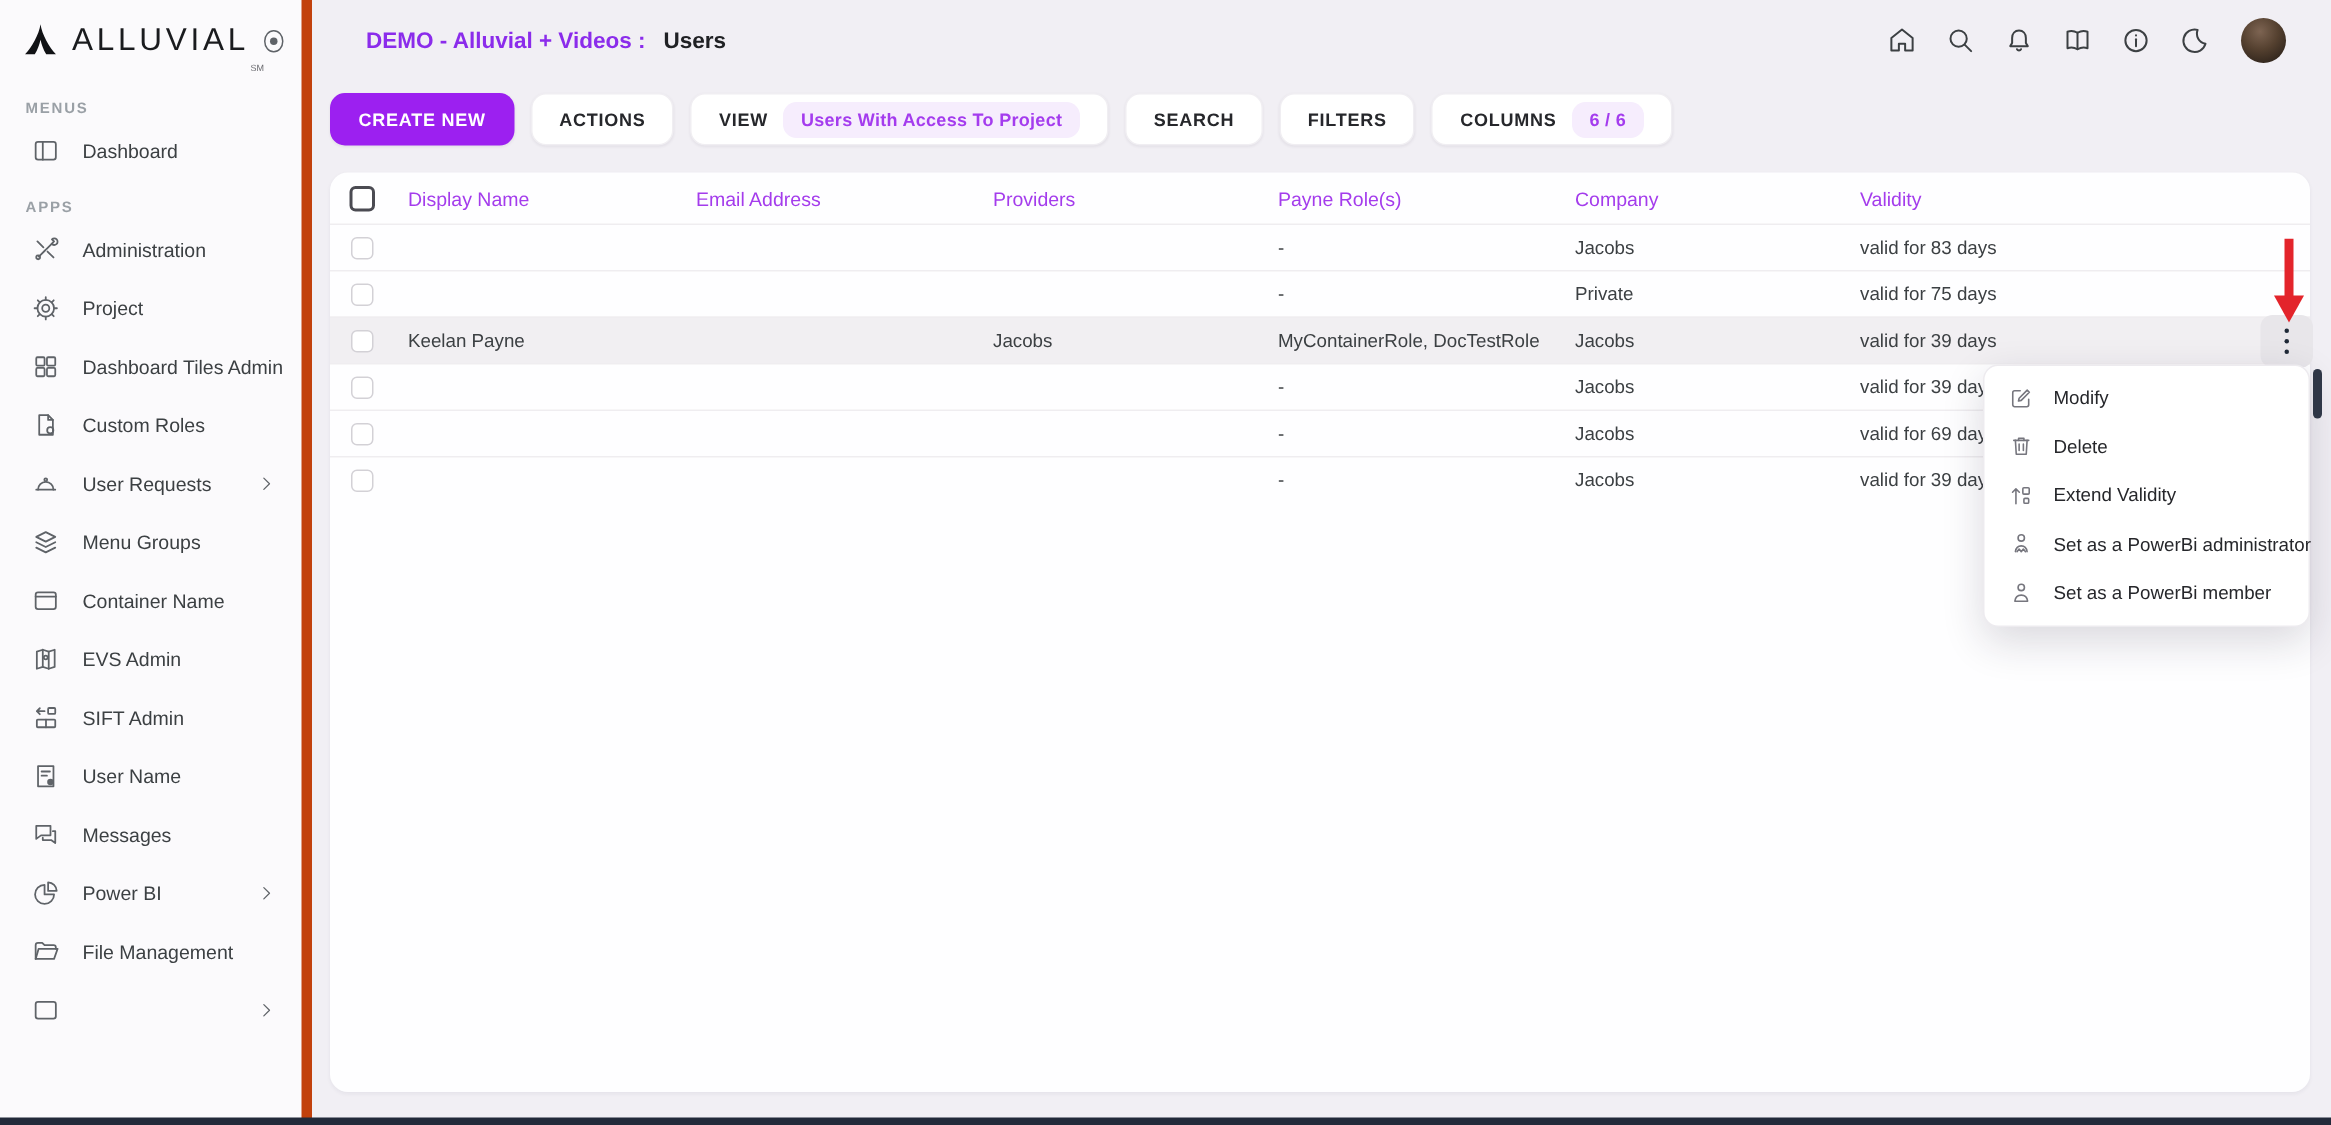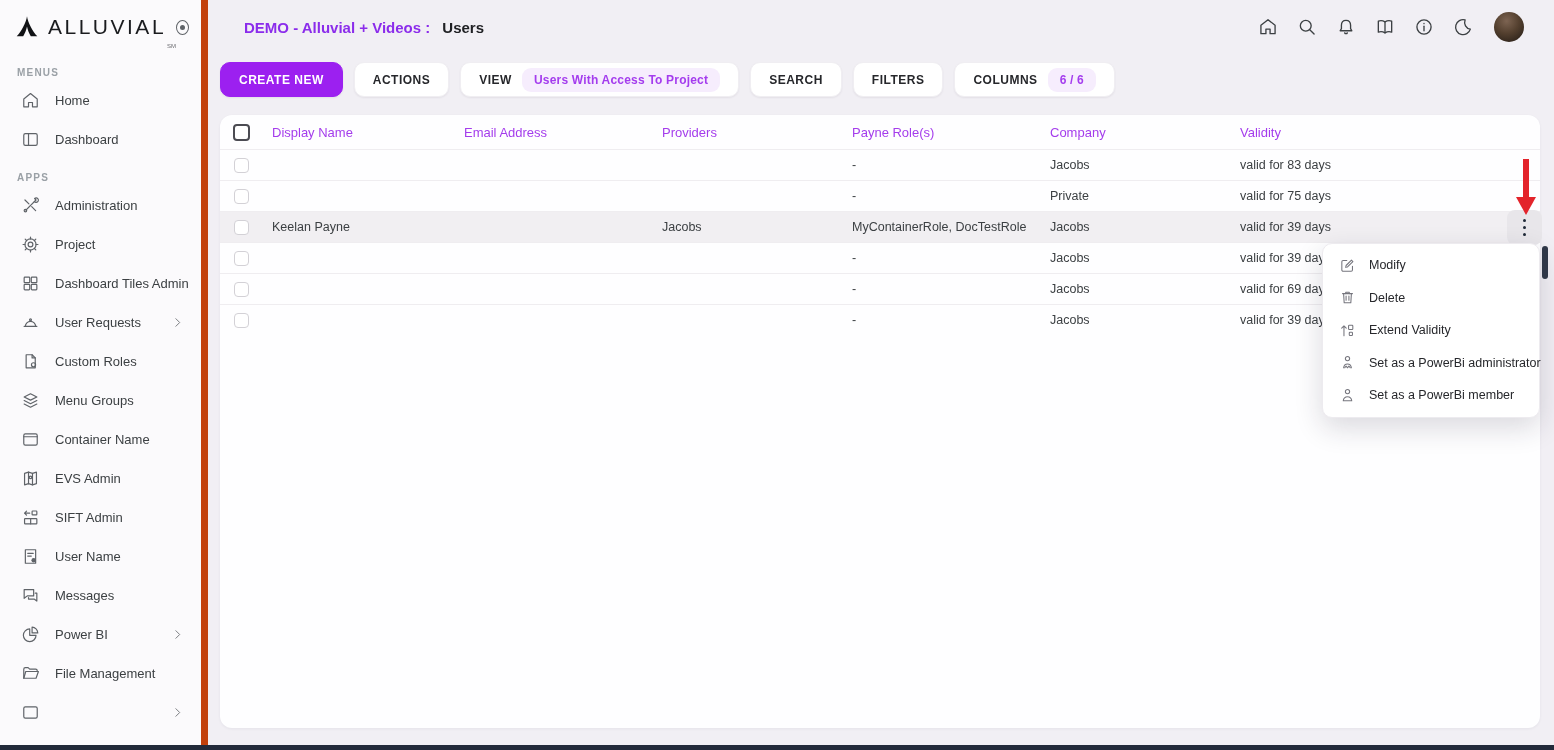--- a/index.html
+++ b/index.html
@@ -85,12 +85,6 @@
 
     <div class="nav-item">
       <svg class="ic" viewBox="0 0 24 24">
-          <path d="M3.5 10 L12 3.2 L20.5 10 V20 H14.5 V14.5 H9.5 V20 H3.5 Z"></path>
-        </svg>
-      <span>Home</span>
-    </div>
-    <div class="nav-item">
-      <svg class="ic" viewBox="0 0 24 24">
           <rect x="3.5" y="4.5" width="17" height="15" rx="2"></rect>
           <path d="M9.5 4.5 V19.5"></path>
         </svg>

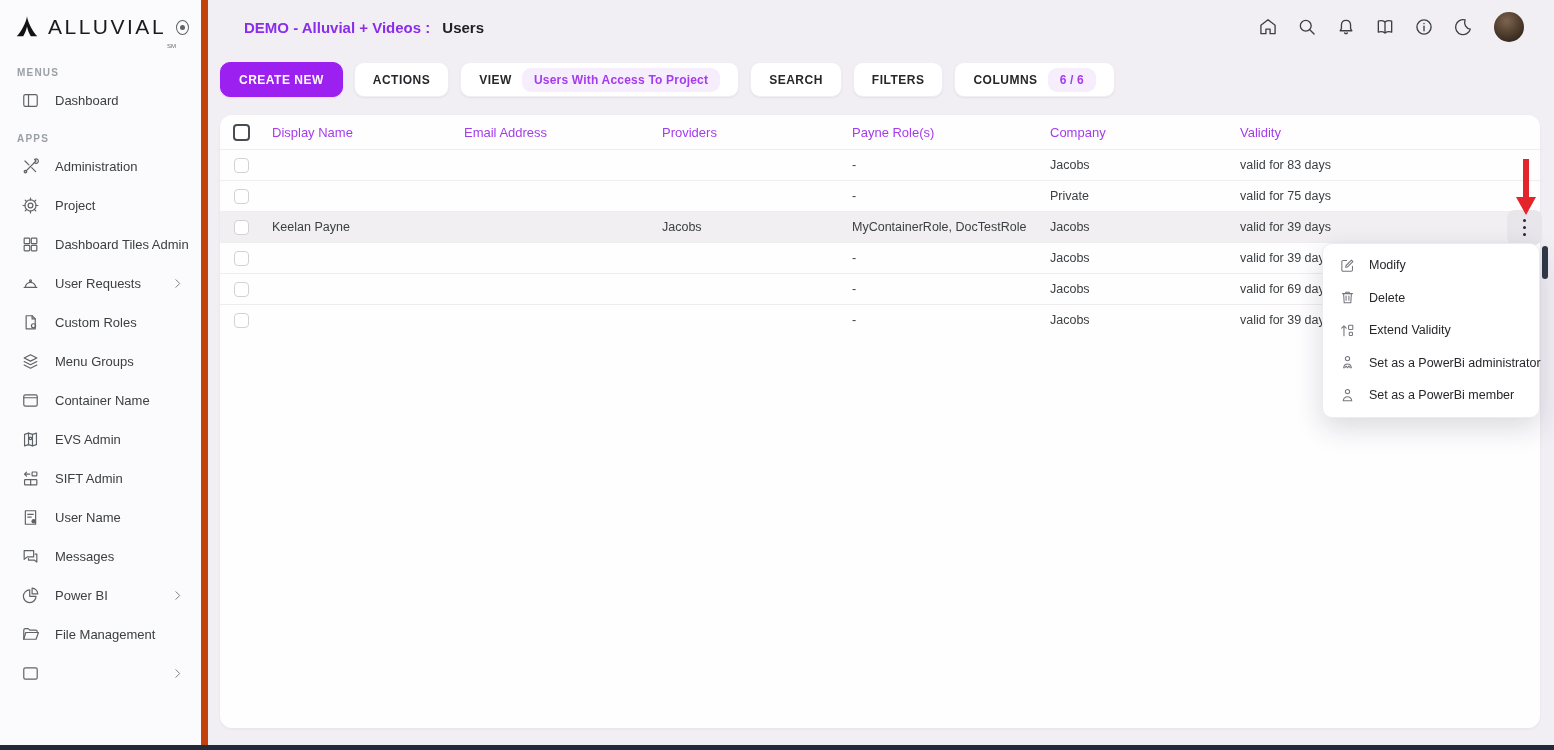--- a/index.html
+++ b/index.html
@@ -121,6 +121,14 @@
     </div>
     <div class="nav-item">
       <svg class="ic" viewBox="0 0 24 24">
+          <path d="M6.5 3.5 H14 L18 7.5 V20 H6.5 Z"></path>
+          <path d="M14 3.5 V7.5 H18"></path>
+          <circle cx="15.8" cy="16.2" r="2.6"></circle>
+        </svg>
+      <span>Custom Roles</span>
+    </div>
+    <div class="nav-item">
+      <svg class="ic" viewBox="0 0 24 24">
           <path d="M4 17 H20"></path>
           <path d="M5.5 17 A6.5 6.5 0 0 1 18.5 17"></path>
           <circle cx="12" cy="8.6" r="1.2"></circle>
@@ -129,14 +137,6 @@
       <svg class="ic nav-chevron" viewBox="0 0 24 24">
           <path d="M9 5 L16 12 L9 19"></path>
         </svg>
-    </div>
-    <div class="nav-item">
-      <svg class="ic" viewBox="0 0 24 24">
-          <path d="M6.5 3.5 H14 L18 7.5 V20 H6.5 Z"></path>
-          <path d="M14 3.5 V7.5 H18"></path>
-          <circle cx="15.8" cy="16.2" r="2.6"></circle>
-        </svg>
-      <span>Custom Roles</span>
     </div>
     <div class="nav-item">
       <svg class="ic" viewBox="0 0 24 24">

